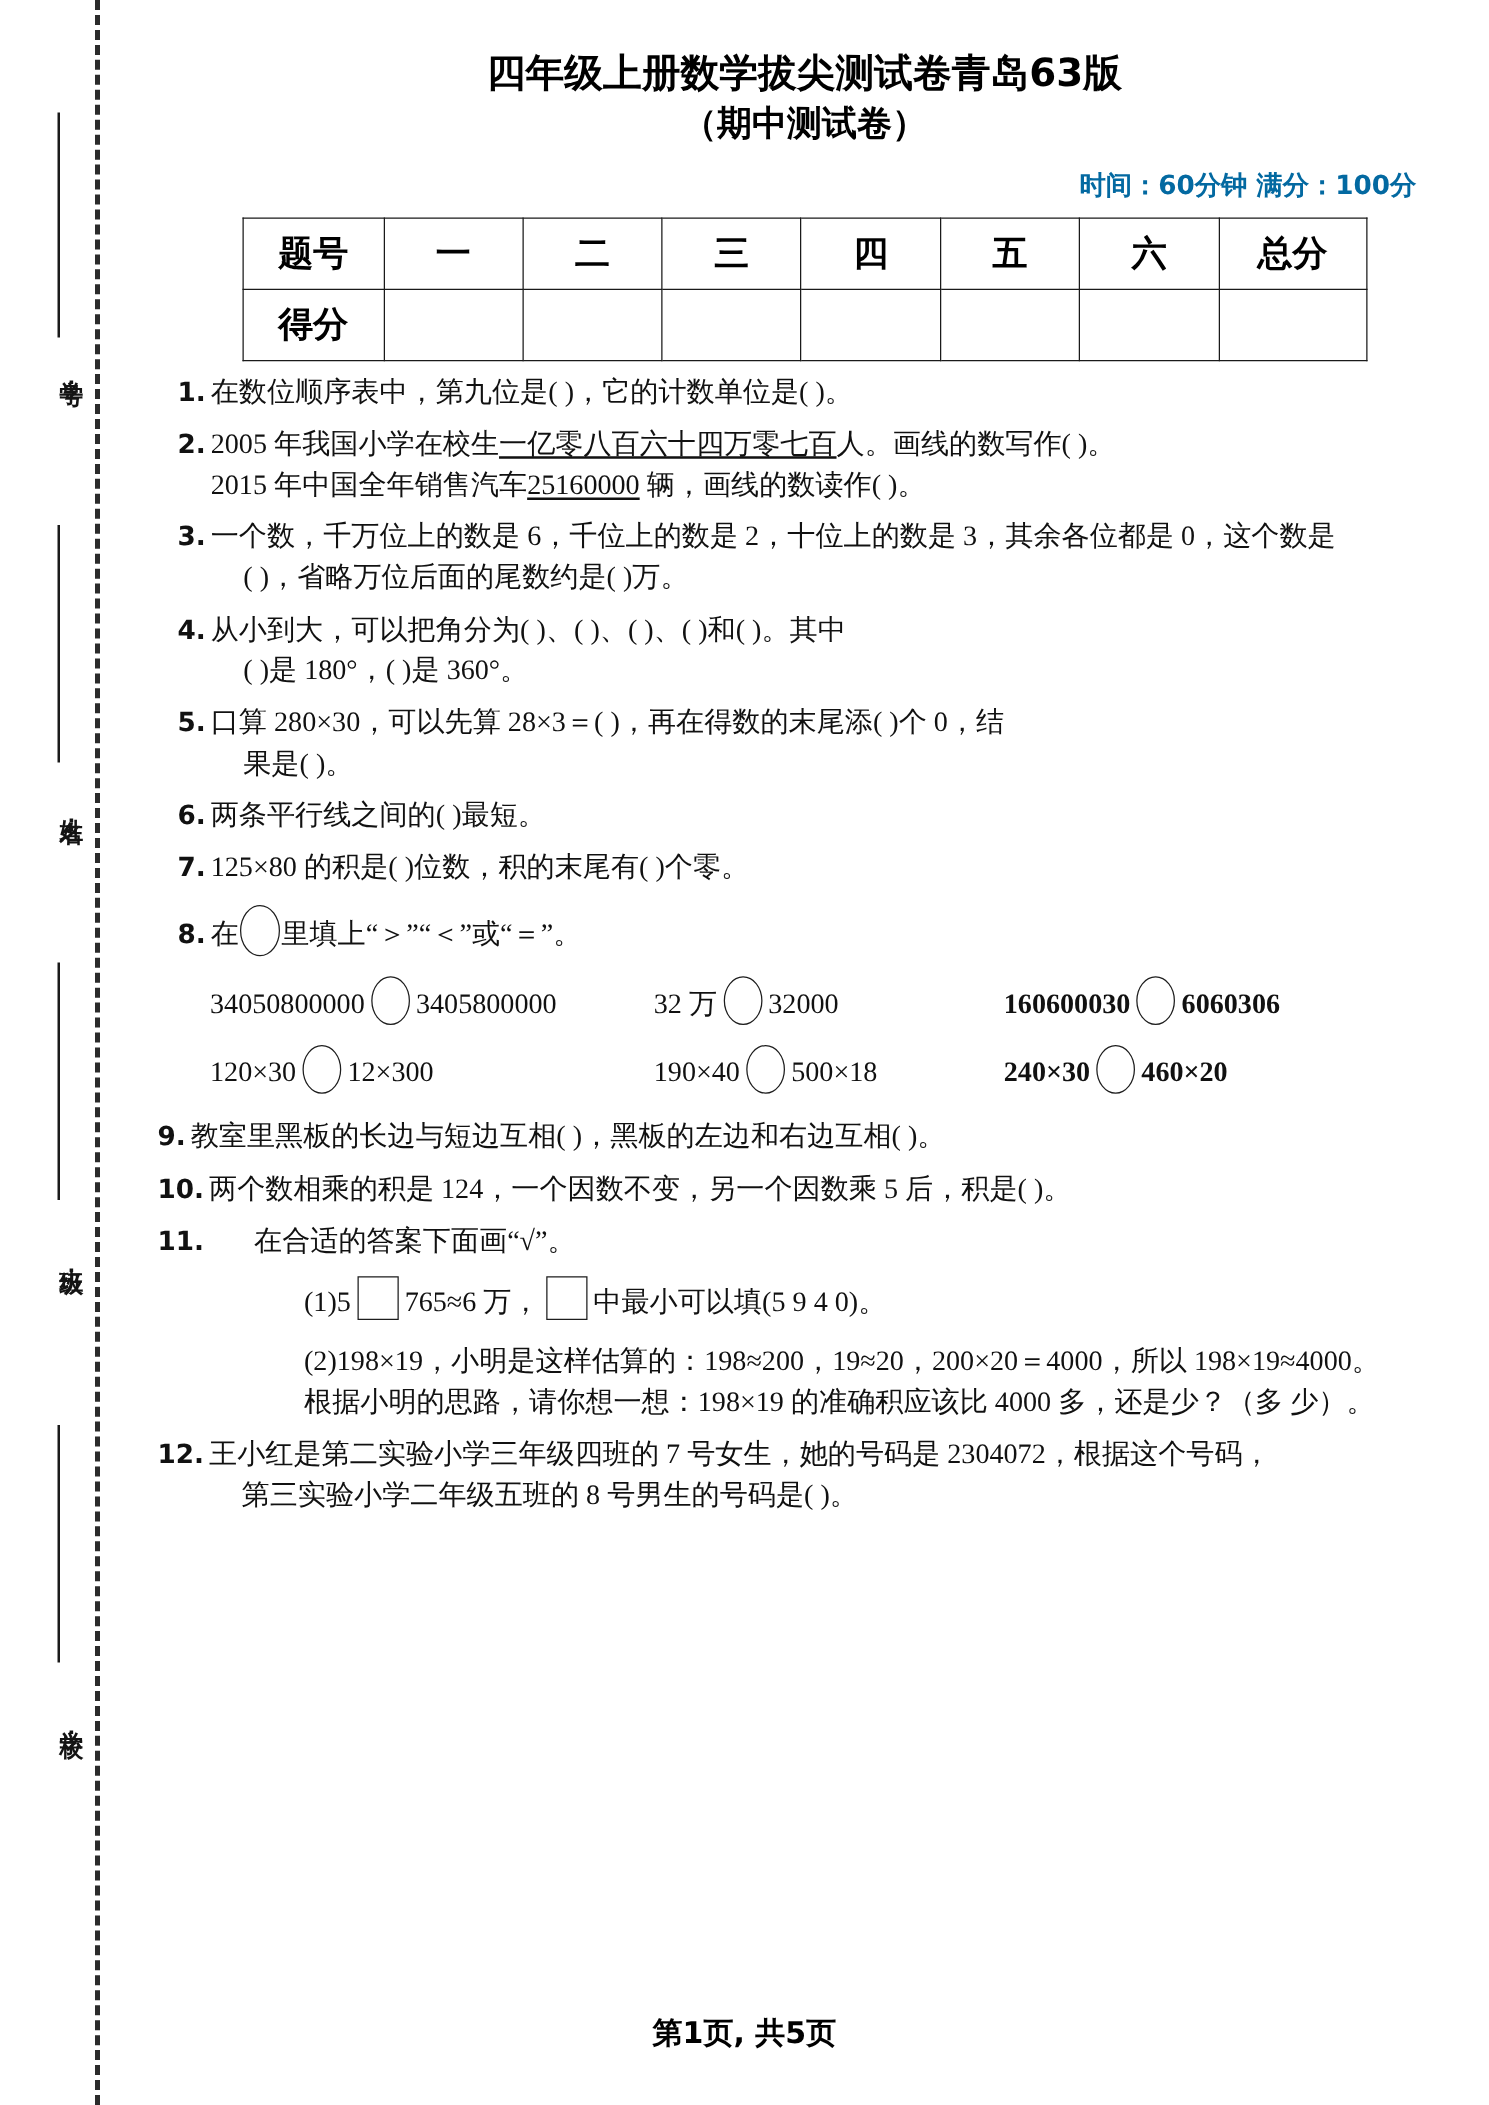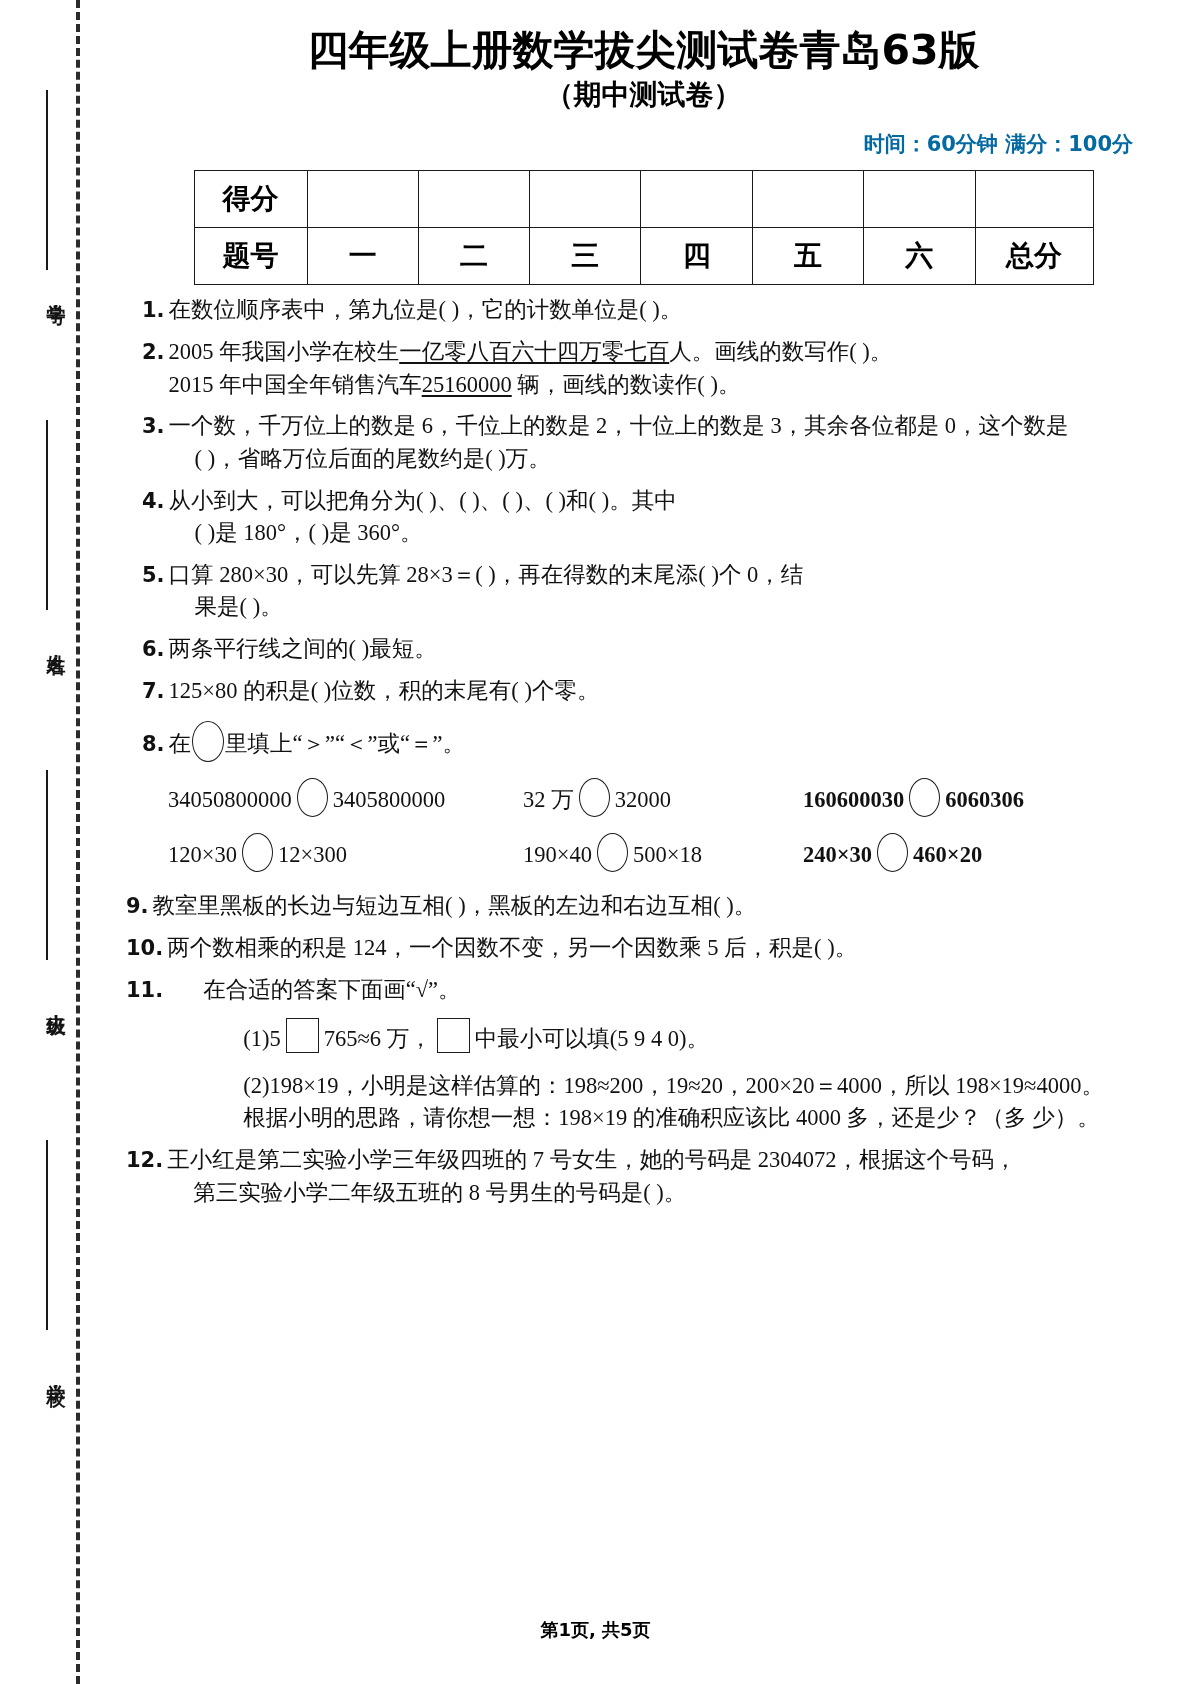--- a/index.html
+++ b/index.html
@@ -62,10 +62,11 @@
   .title-main {
     font-family: "DejaVu Sans", sans-serif;
     font-weight: bold;
-    font-size: 41px;
+    font-size: 31px;
     line-height: 1.18;
     letter-spacing: 0px;
     color: #000;
+    margin-top: 15px;
   }
   .title-sub {
     font-family: "DejaVu Sans", sans-serif;

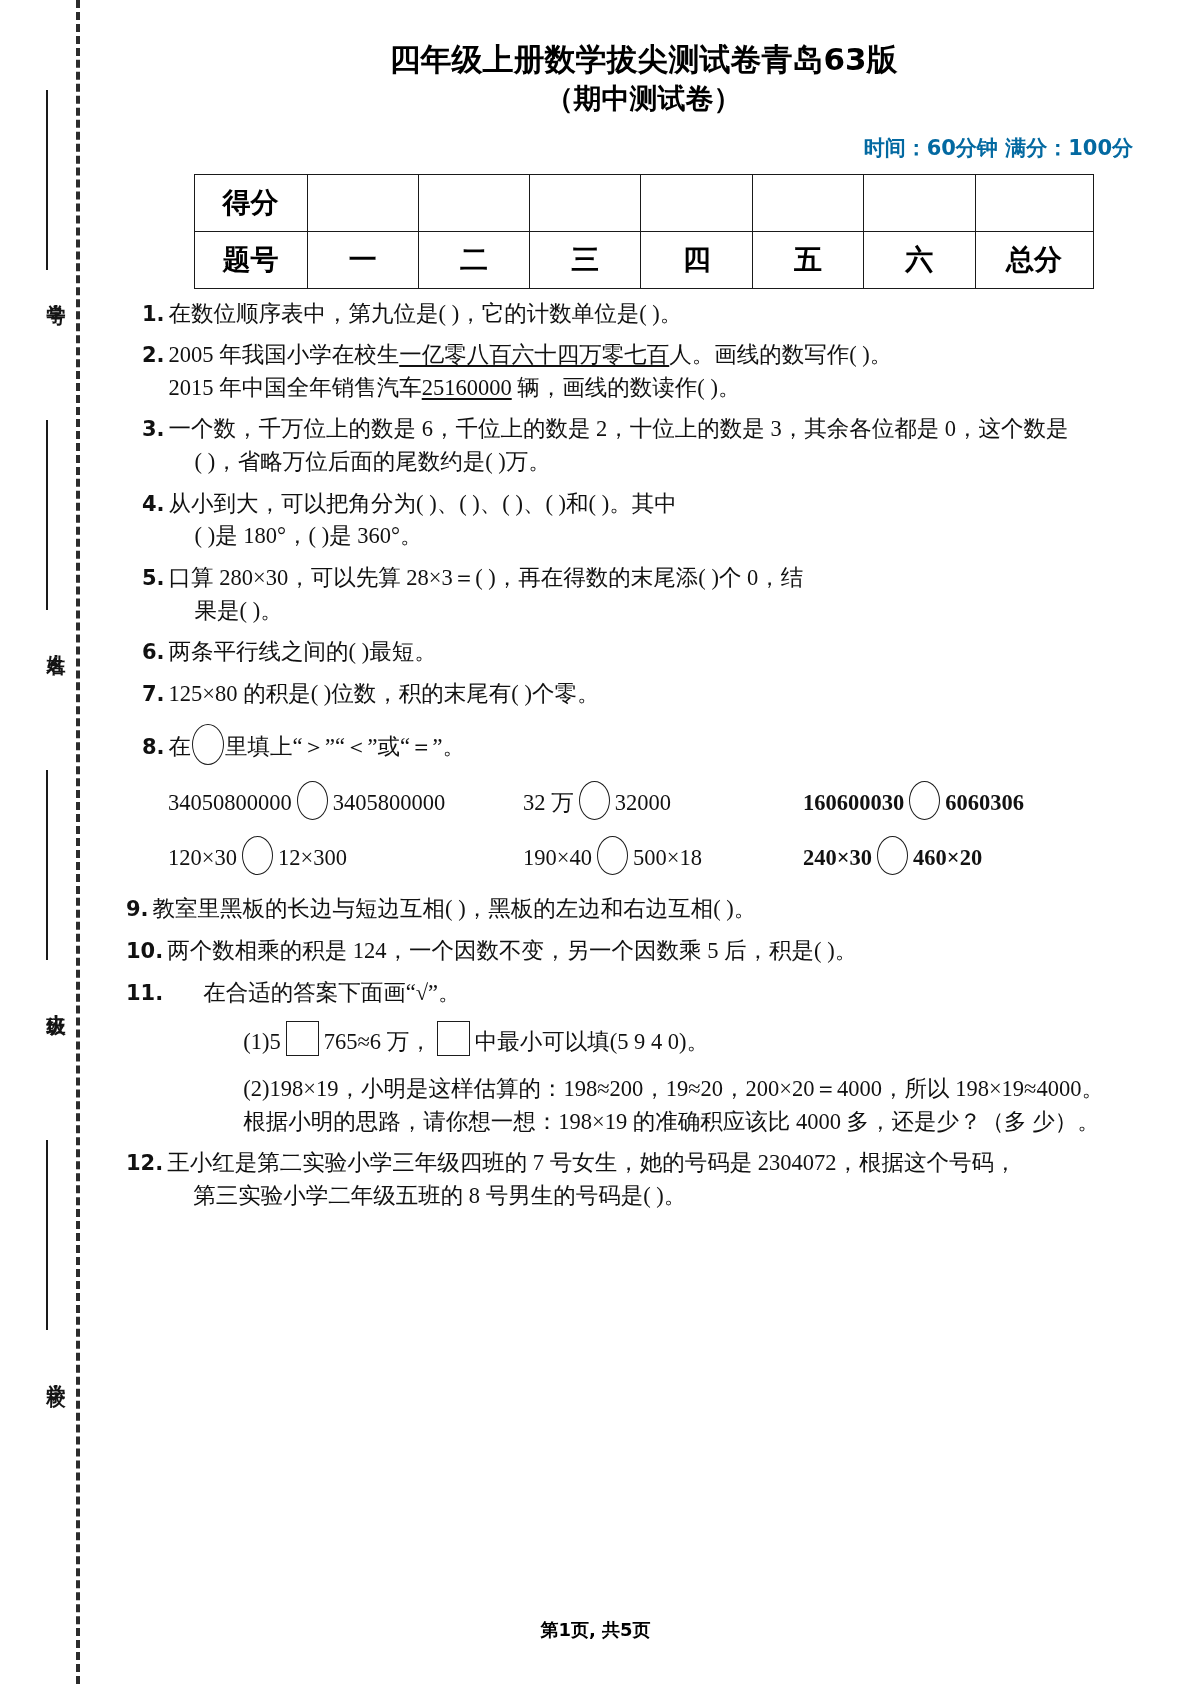--- a/index.html
+++ b/index.html
@@ -220,16 +220,6 @@
   <table class="score-table">
     <tbody>
         <tr>
-      <td class="head-cell">得分</td>
-      <td></td>
-      <td></td>
-      <td></td>
-      <td></td>
-      <td></td>
-      <td></td>
-      <td class="total-cell"></td>
-    </tr>
-    <tr>
       <td class="head-cell">题号</td>
       <td>一</td>
       <td>二</td>
@@ -239,6 +229,16 @@
       <td>六</td>
       <td class="total-cell">总分</td>
     </tr>
+    <tr>
+      <td class="head-cell">得分</td>
+      <td></td>
+      <td></td>
+      <td></td>
+      <td></td>
+      <td></td>
+      <td></td>
+      <td class="total-cell"></td>
+    </tr>
   </tbody>
     </table>
 

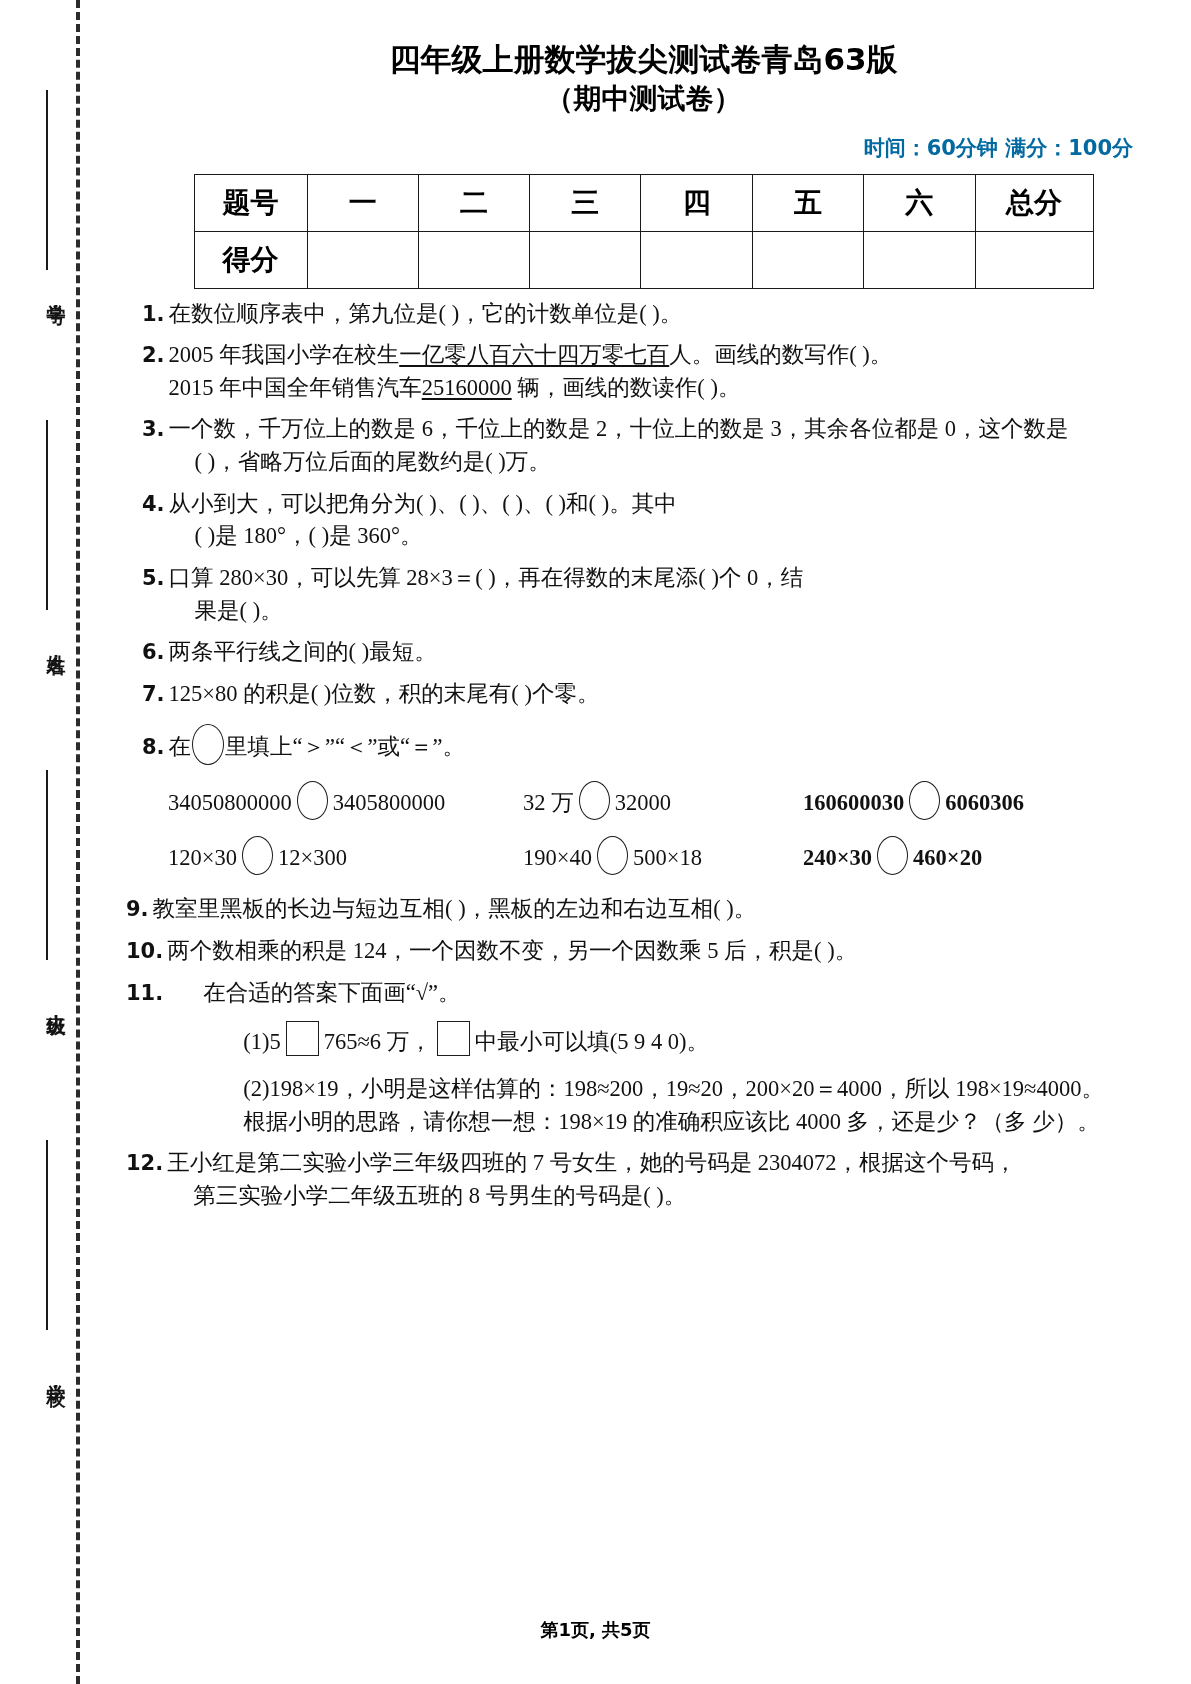--- a/index.html
+++ b/index.html
@@ -185,7 +185,7 @@
     text-align: center;
     font-family: "DejaVu Sans", sans-serif;
     font-weight: bold;
-    font-size: 18px;
+    font-size: 24px;
     color: #000;
   }
 </style>

